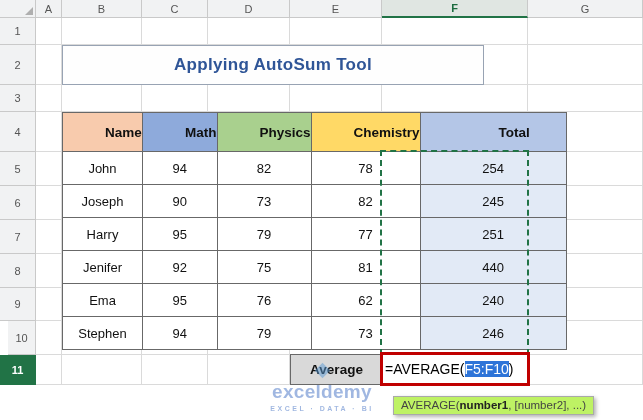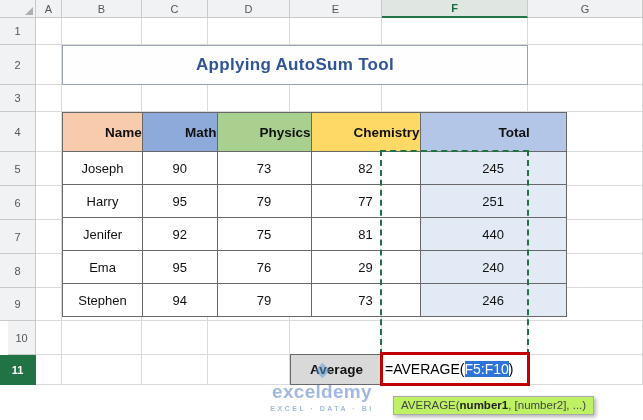--- a/index.html
+++ b/index.html
@@ -38,7 +38,7 @@
 
   
   .title-cell {
-    position: absolute; left: 62px; top: 45px; width: 466px; height: 40px;
+    position: absolute; left: 62px; top: 45px; width: 422px; height: 40px;
     background: #FEFEFE; border: 1px solid #98A3B3; z-index: 2;
     display: flex; align-items: center; justify-content: center;
     font-size: 17px; font-weight: bold; color: #2F5597; letter-spacing: .3px;

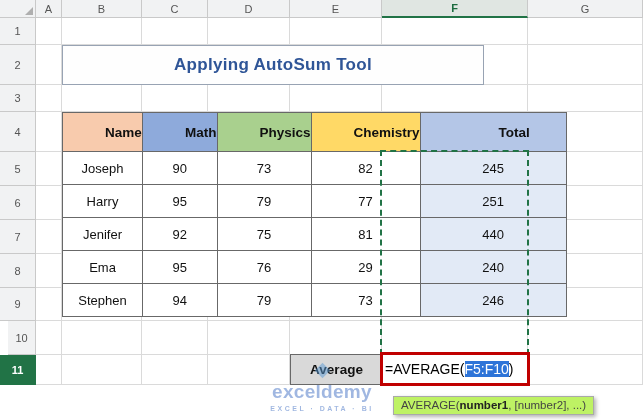--- a/index.html
+++ b/index.html
@@ -225,6 +225,13 @@
       </thead>
     <tbody id="tbody-rows">
         <tr>
+          <td>John</td>
+          <td>94</td>
+          <td>82</td>
+          <td>78</td>
+          <td class="total-cell">254</td>
+        </tr>
+        <tr>
           <td>Joseph</td>
           <td>90</td>
           <td>73</td>

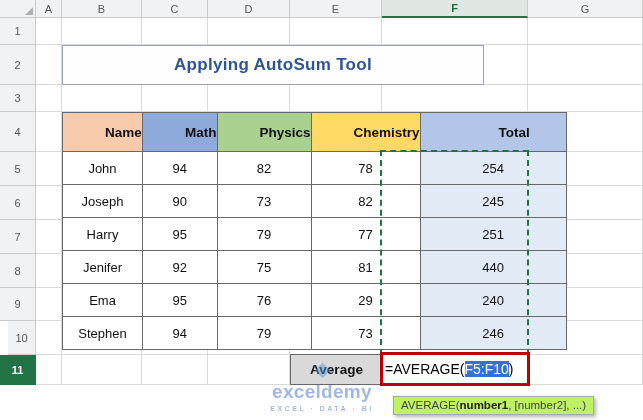--- a/index.html
+++ b/index.html
@@ -256,7 +256,7 @@
           <td>Ema</td>
           <td>95</td>
           <td>76</td>
-          <td>29</td>
+          <td>62</td>
           <td class="total-cell">240</td>
         </tr>
         <tr>

